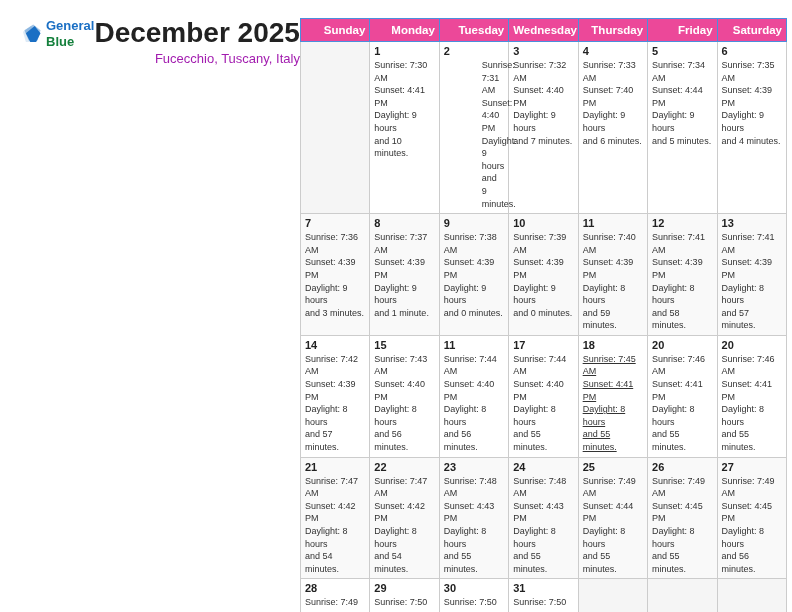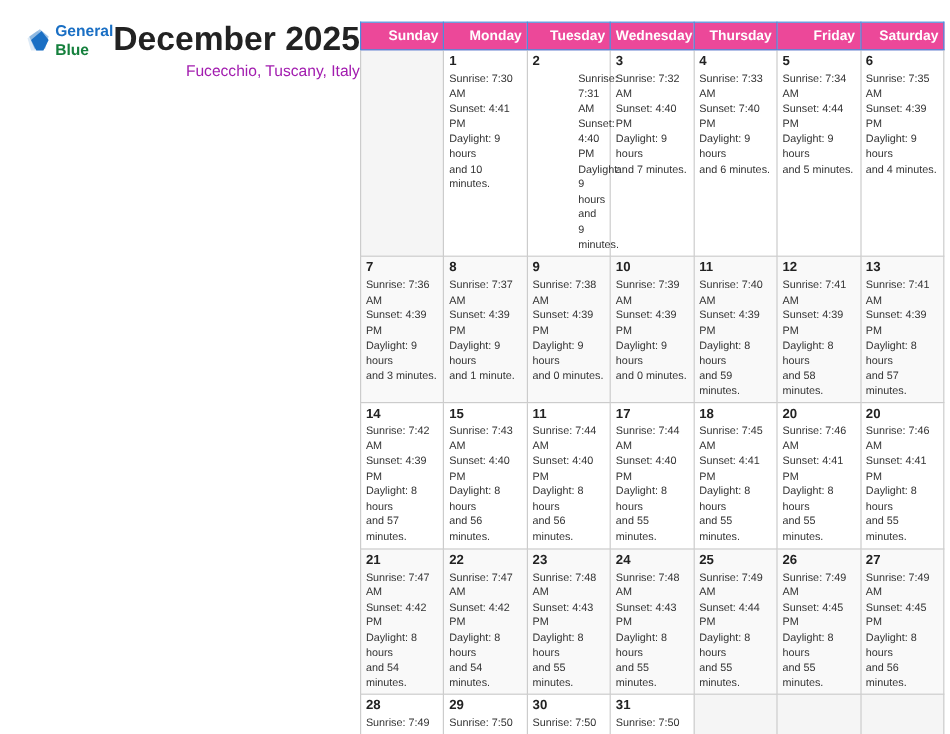--- a/index.html
+++ b/index.html
@@ -261,7 +261,7 @@
           </td>
           <td>
             <span class="day-number">18</span>
-            <div class="cell-info" style="white-space: pre-line;">Sunrise: 7:45 AM
+            <div class="cell-info" style="white-space: pre-line; text-decoration: underline;">Sunrise: 7:45 AM
 Sunset: 4:41 PM
 Daylight: 8 hours
 and 55 minutes.</div>

